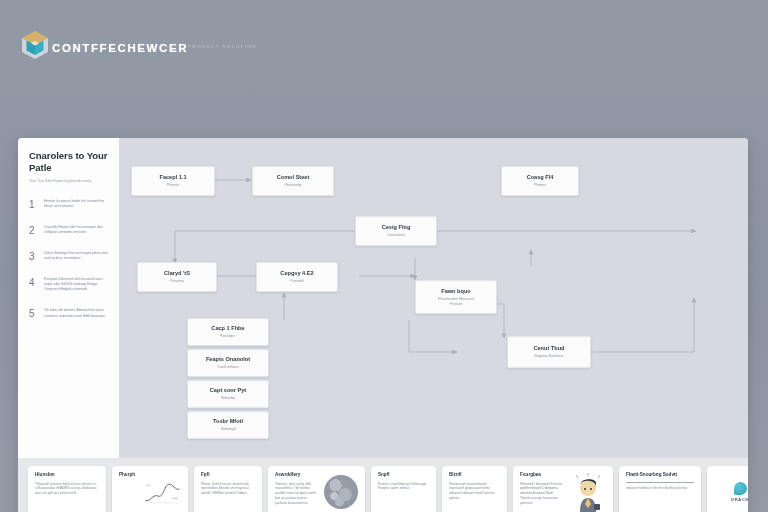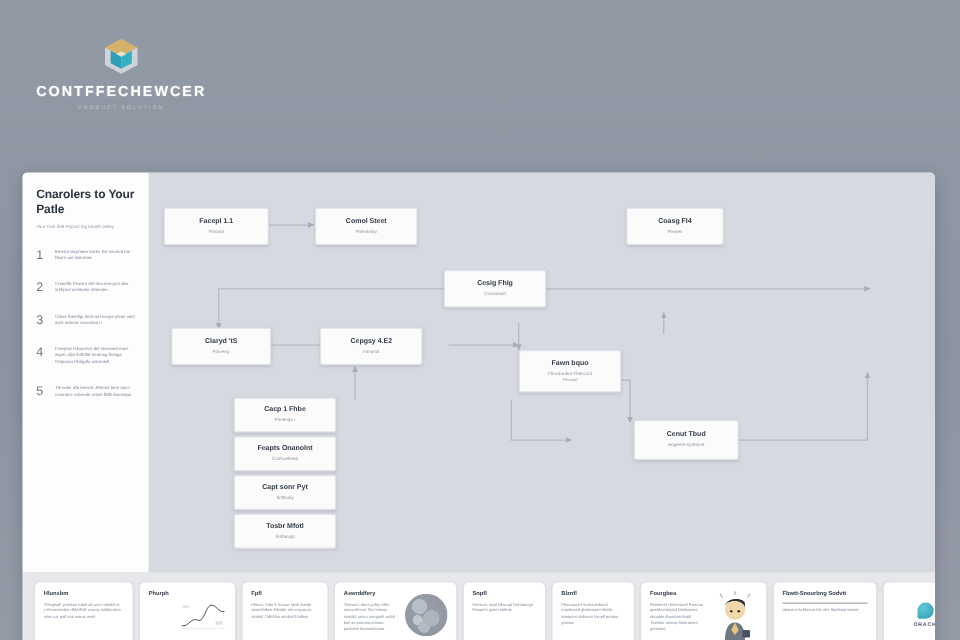--- a/index.html
+++ b/index.html
@@ -19,7 +19,7 @@
   }
   #brand {
     position: absolute; left: 18px; top: 28px; width: 158px;
-    display: flex; flex-direction: column; align-items: center;
+    display: flex; align-items: center;
   }
   #brand-mark { width: 34px; height: 34px; position: relative; }
   #brand-name {

